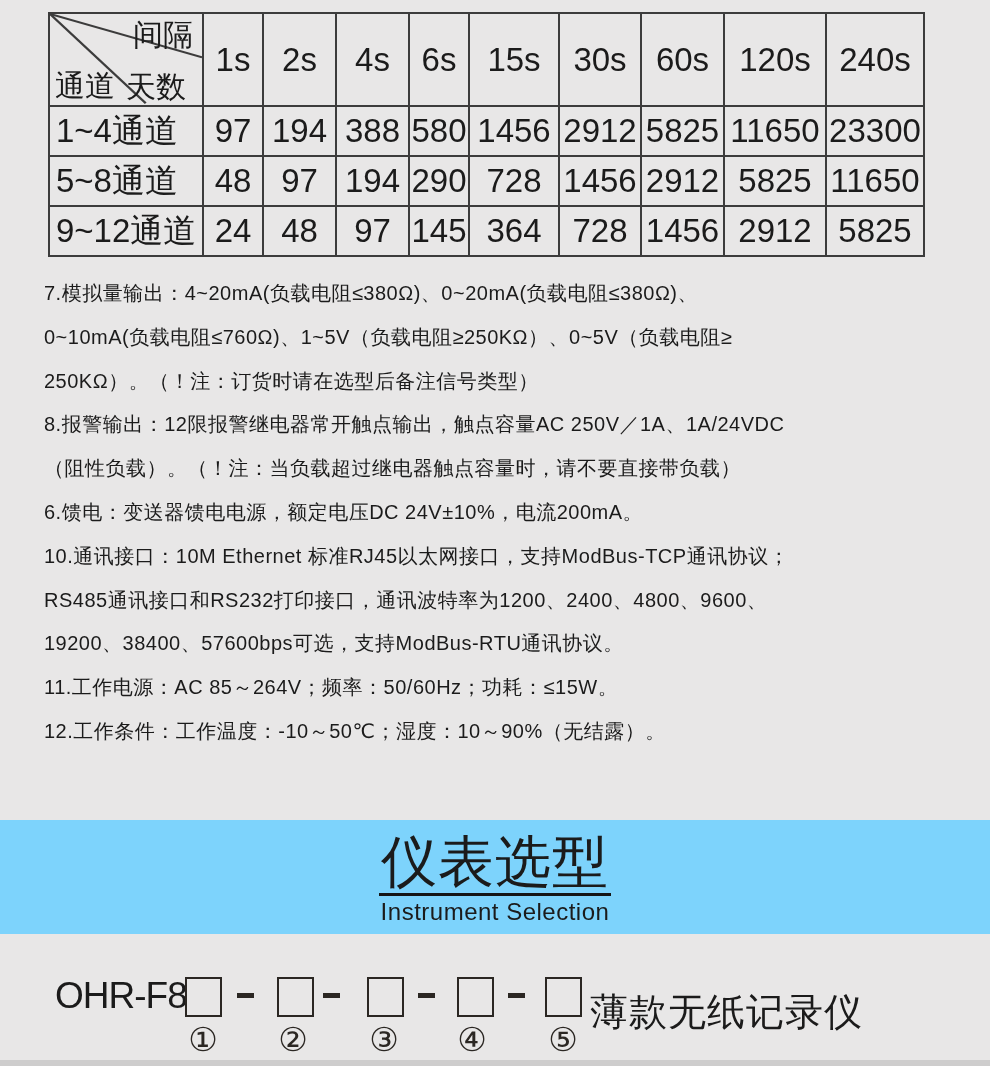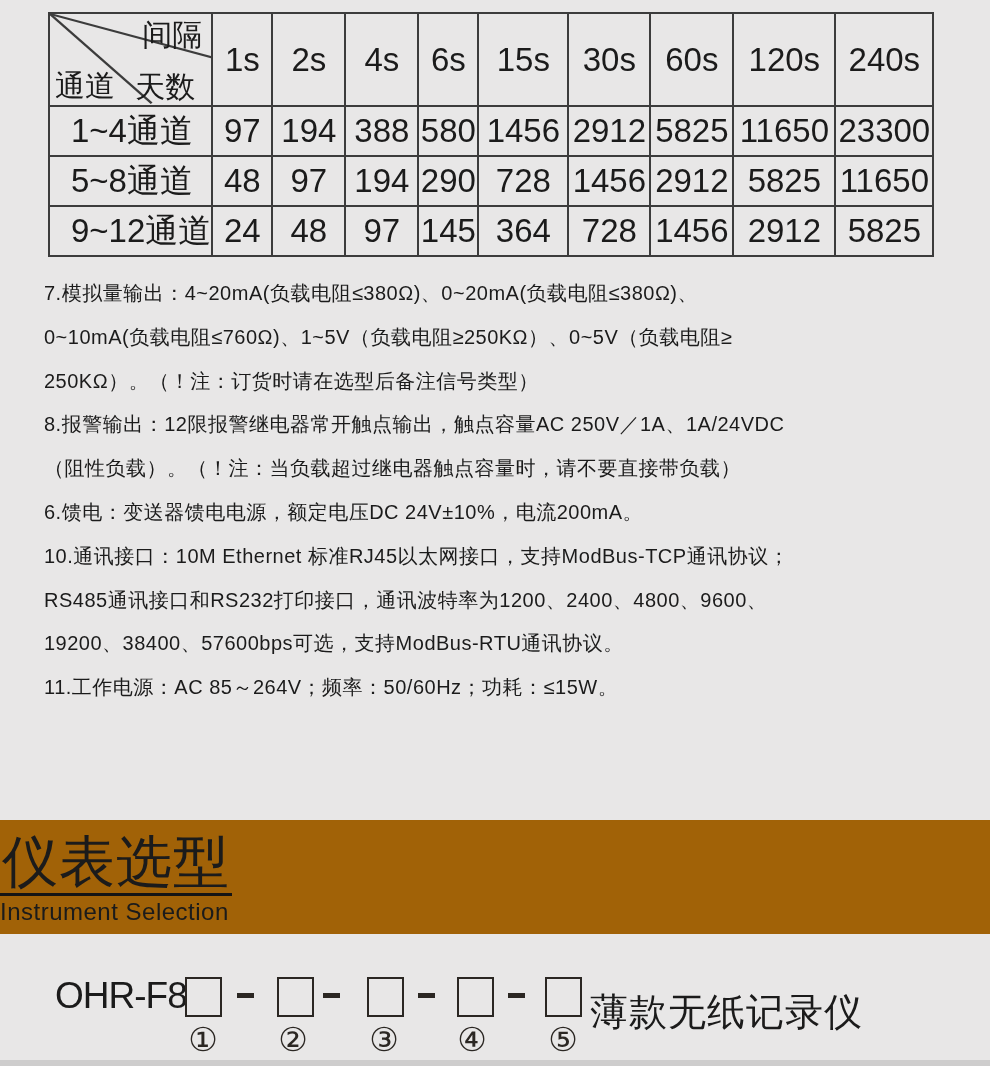--- a/index.html
+++ b/index.html
@@ -24,7 +24,7 @@
   }
   .cap-table tr.hdr{height:93px;}
   .cap-table tr.datarow{height:50px;}
-  .cap-table td.rowlabel{text-align:left;padding-left:21px;}
+  .cap-table td.rowlabel{text-align:left;padding-left:6px;}
   .corner{position:relative;padding:0;}
   .corner svg{position:absolute;left:0;top:0;width:100%;height:100%;}
   .corner .lbl{position:absolute;font-size:30px;line-height:1;}

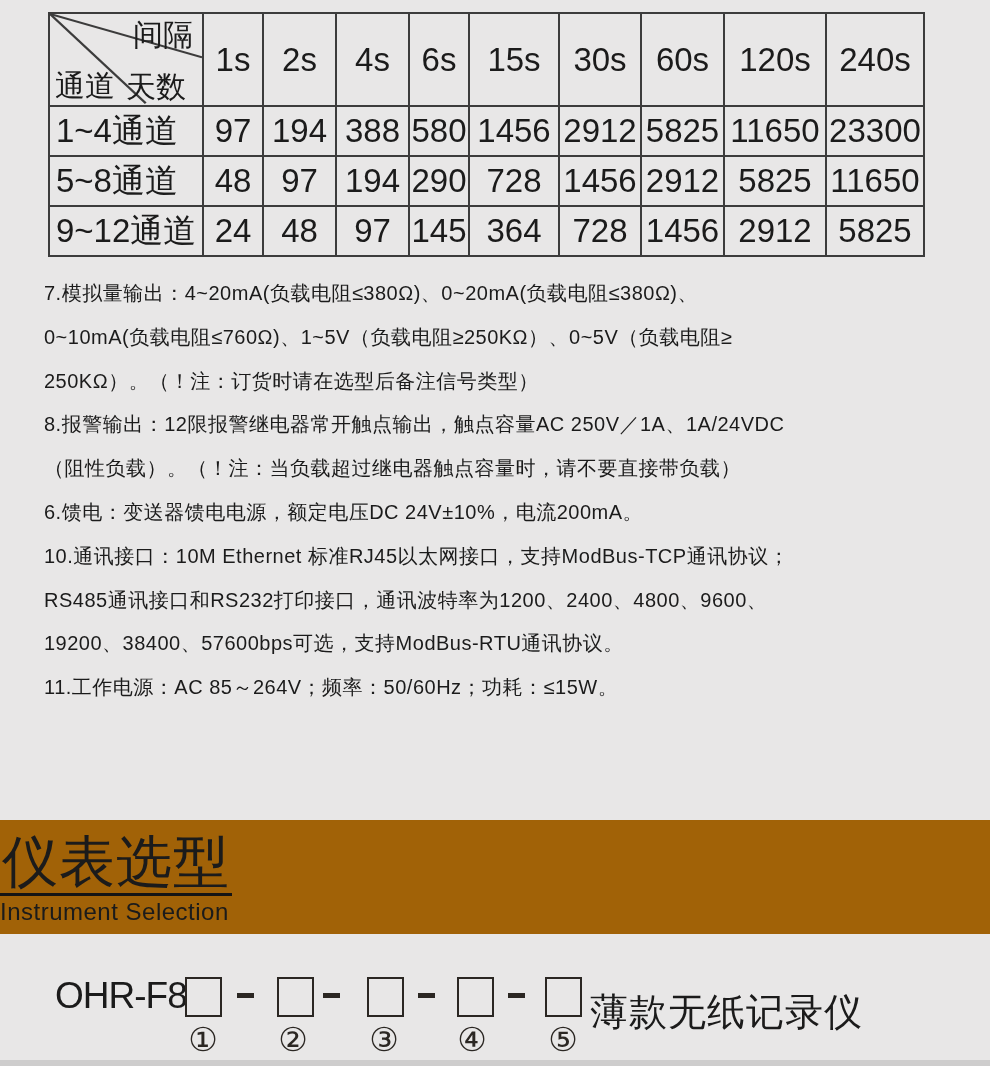--- a/index.html
+++ b/index.html
@@ -166,6 +166,7 @@
   <div class="spec-line">RS485通讯接口和RS232打印接口，通讯波特率为1200、2400、4800、9600、</div>
   <div class="spec-line">19200、38400、57600bps可选，支持ModBus-RTU通讯协议。</div>
   <div class="spec-line">11.工作电源：AC 85～264V；频率：50/60Hz；功耗：≤15W。</div>
+  <div class="spec-line">12.工作条件：工作温度：-10～50℃；湿度：10～90%（无结露）。</div>
 </div>
 
 <div class="section-band">

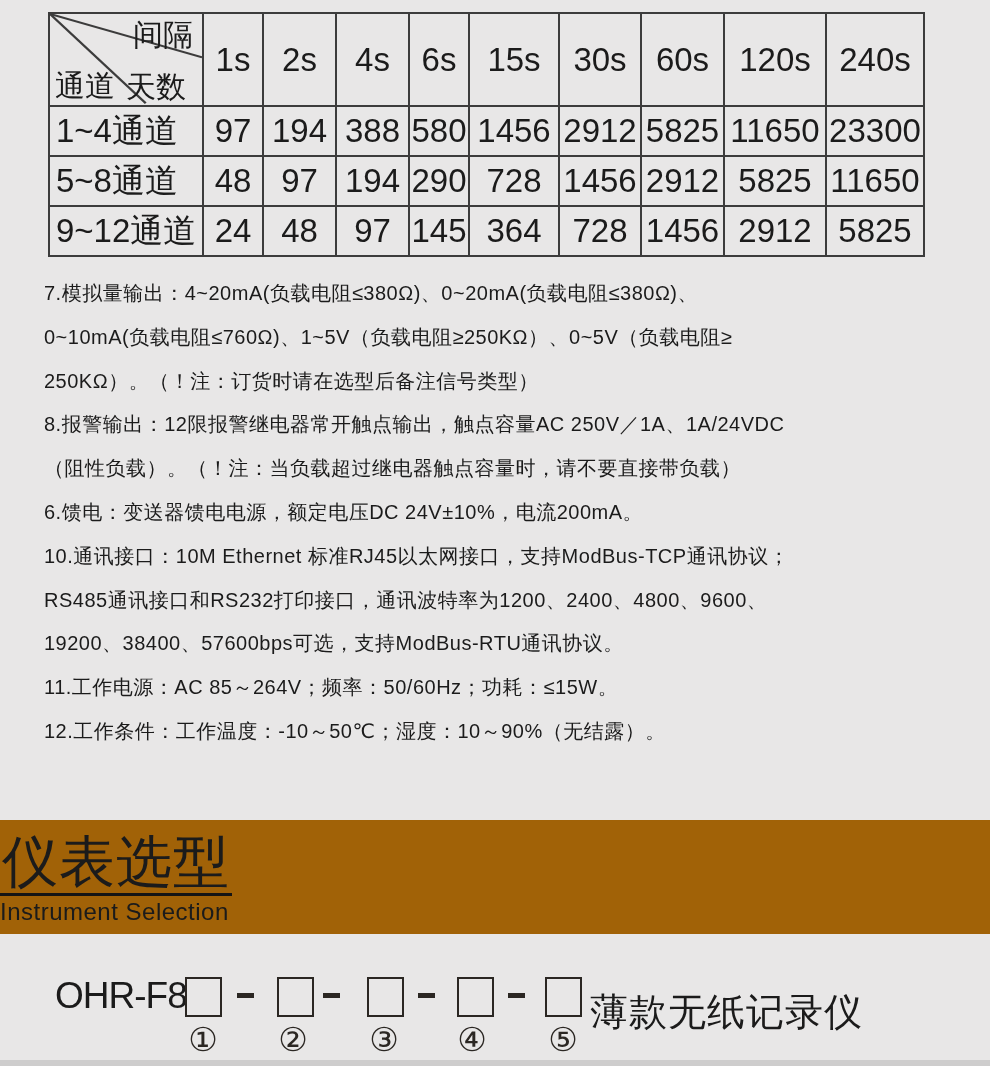--- a/index.html
+++ b/index.html
@@ -42,7 +42,7 @@
   
   .section-band{
     position:absolute;left:0;top:820px;width:990px;height:114px;
-    background:#a16207;
+    background:#7dd3fc;text-align:center;
   }
   .section-title{
     display:inline-block;margin-top:13px;

